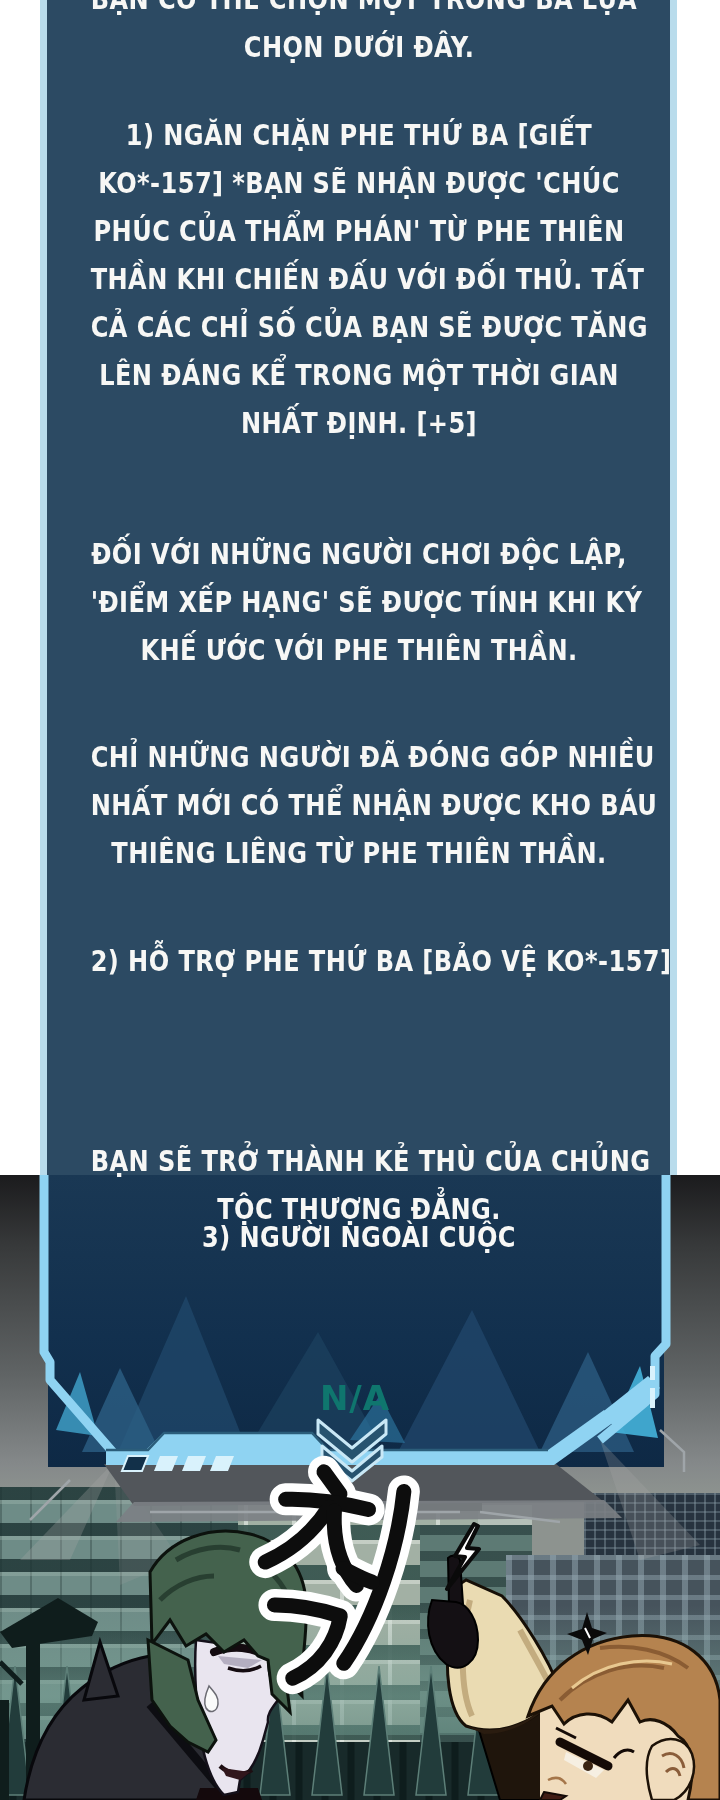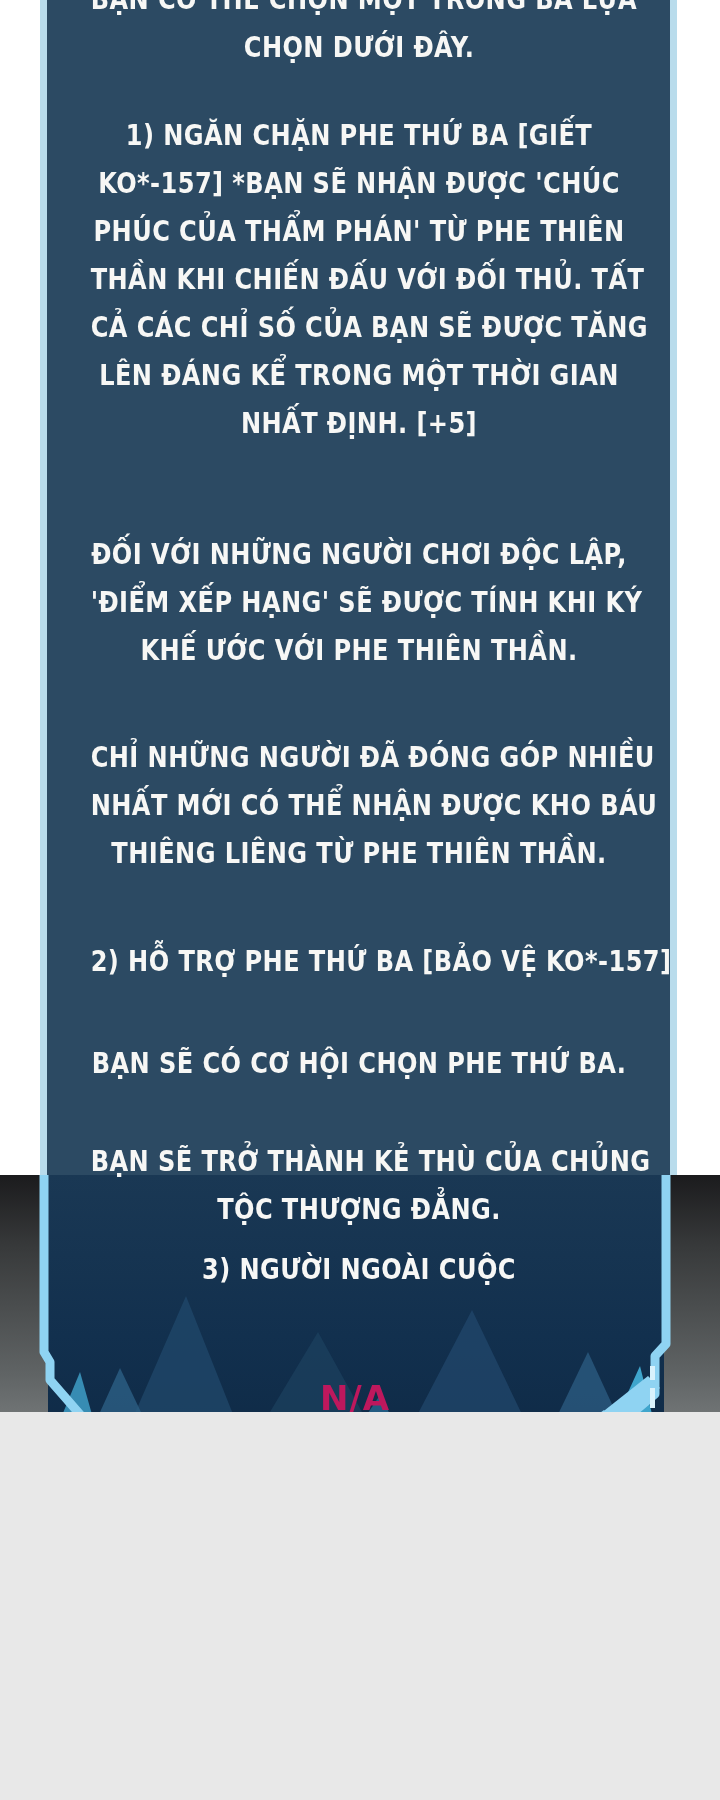--- a/index.html
+++ b/index.html
@@ -3,7 +3,7 @@
 <meta charset="utf-8">
 <style>
   html,body{margin:0;padding:0;background:#e8e8e8;}
-  .stage{position:relative;width:720px;height:1412px;overflow:hidden;background:#ffffff;
+  .stage{position:relative;width:720px;height:1800px;overflow:hidden;background:#ffffff;
          font-family:"DejaVu Sans",sans-serif;}
   
   .scene{position:absolute;left:0;top:1175px;width:720px;height:625px;

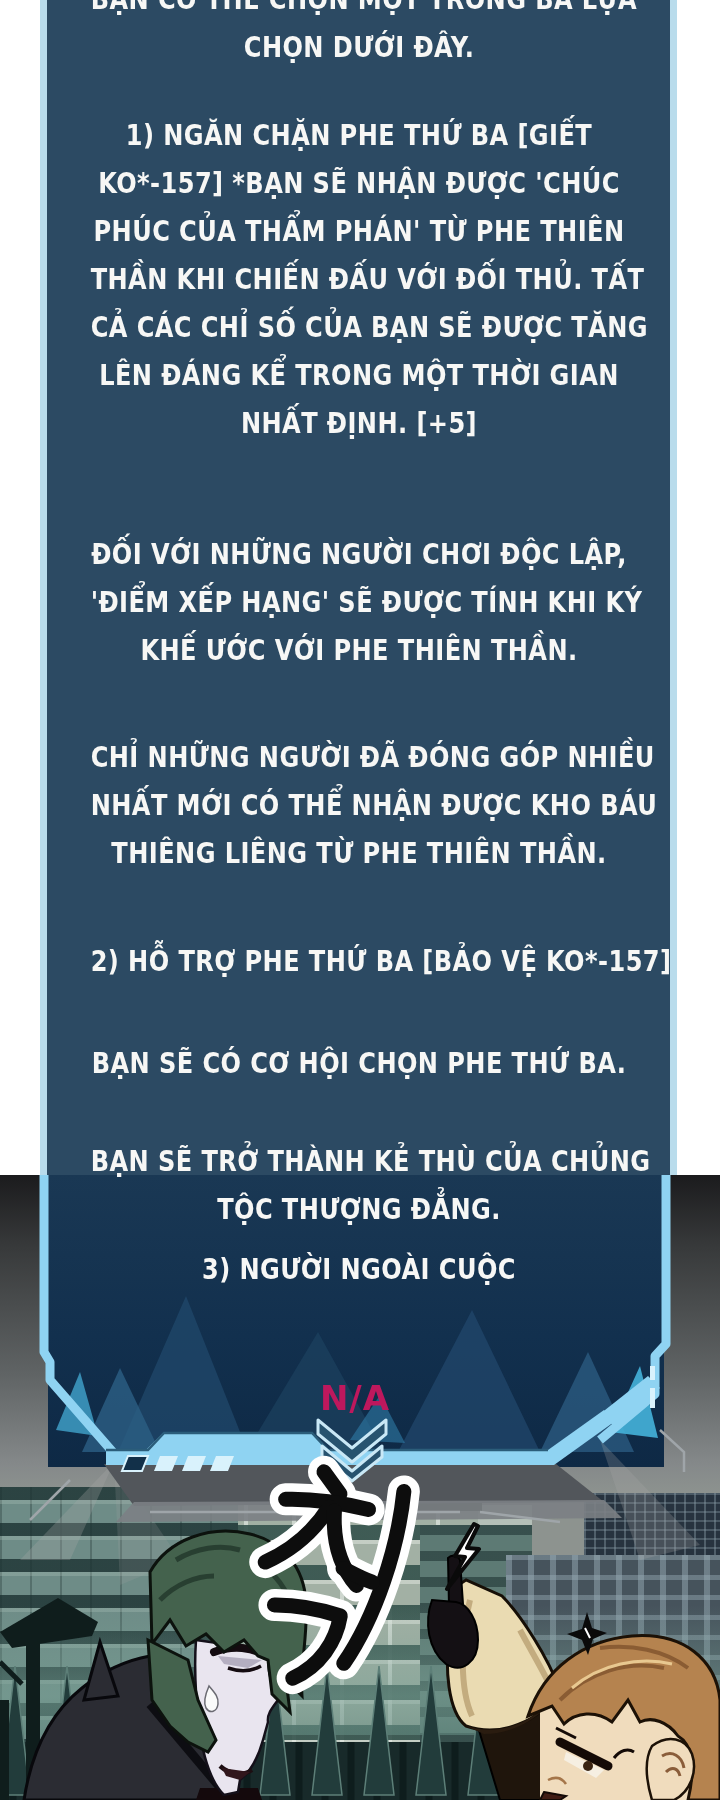--- a/index.html
+++ b/index.html
@@ -101,9 +101,6 @@
   <div class="para" style="top:938px">
       <div class="tline">2) HỖ TRỢ PHE THỨ BA [BẢO VỆ KO*-157]</div>
     </div>
-  <div class="para" style="top:1040px">
-      <div class="tline">BẠN SẼ CÓ CƠ HỘI CHỌN PHE THỨ BA.</div>
-    </div>
   <div class="para" style="top:1138px">
       <div class="tline">BẠN SẼ TRỞ THÀNH KẺ THÙ CỦA CHỦNG</div>
       <div class="tline">TỘC THƯỢNG ĐẲNG.</div>

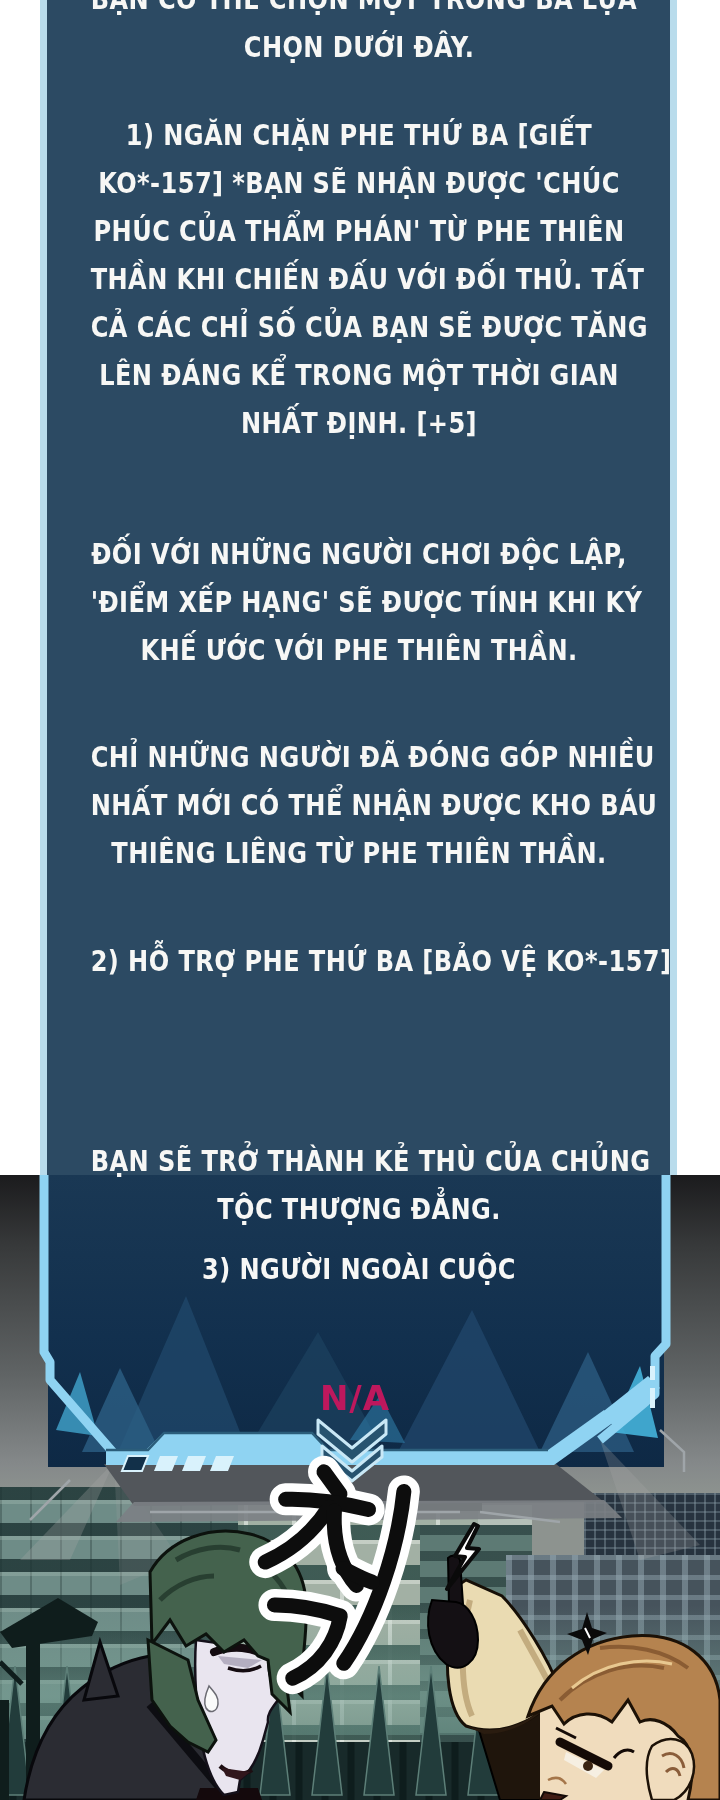--- a/index.html
+++ b/index.html
@@ -105,7 +105,7 @@
       <div class="tline">BẠN SẼ TRỞ THÀNH KẺ THÙ CỦA CHỦNG</div>
       <div class="tline">TỘC THƯỢNG ĐẲNG.</div>
     </div>
-  <div class="para" style="top:1246px">
+  <div class="para" style="top:1214px">
       <div class="tline">3) NGƯỜI NGOÀI CUỘC</div>
     </div>
   <div class="na">N/A</div>

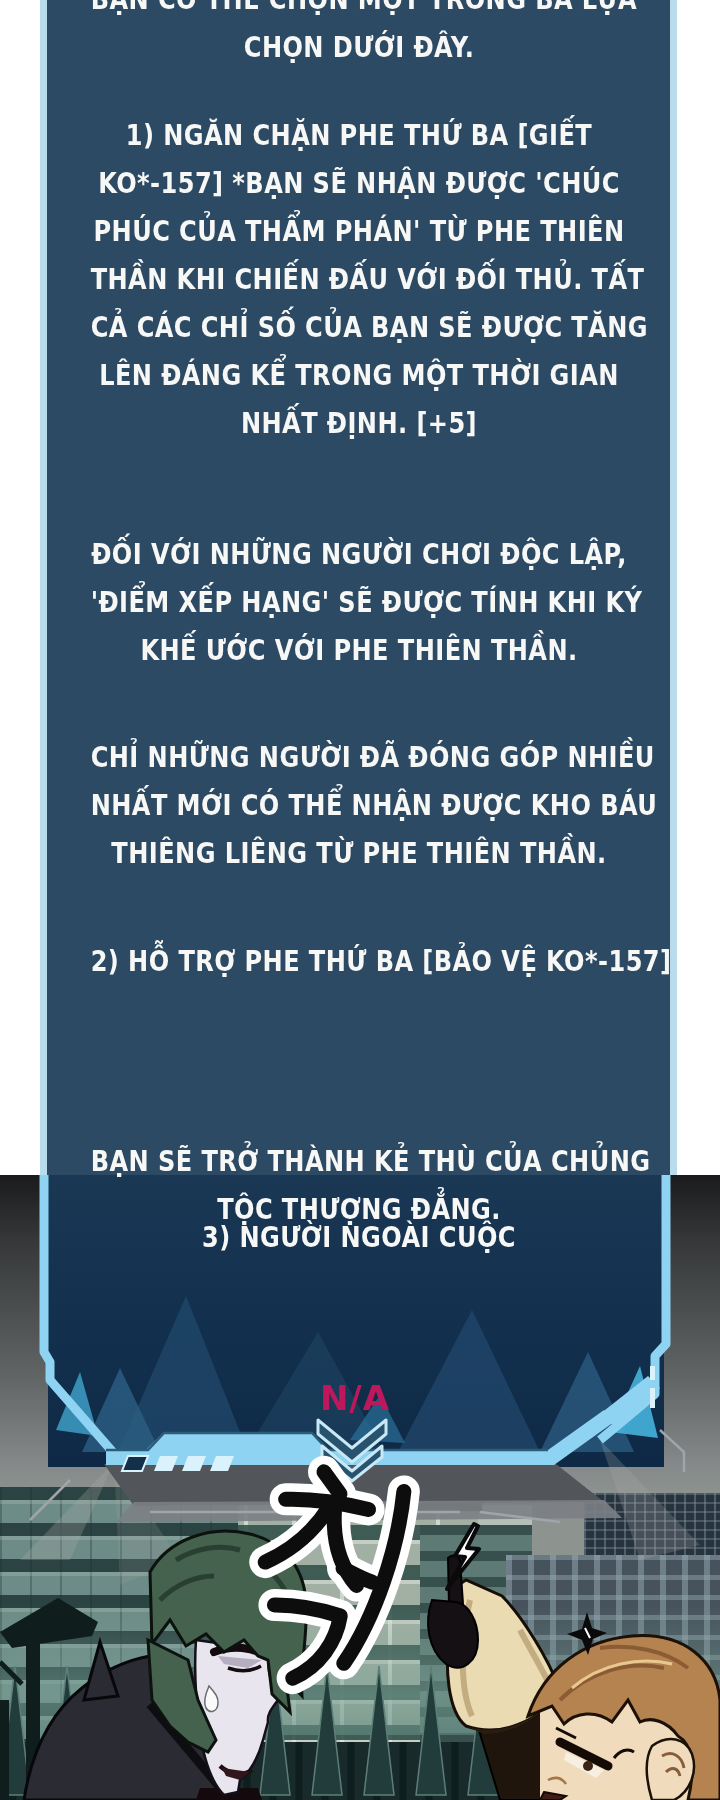--- a/index.html
+++ b/index.html
@@ -38,7 +38,7 @@
   .para{position:absolute;left:47px;width:624px;text-align:center;color:#f7f7f5;}
   .tline{font-weight:700;font-size:28px;line-height:48px;transform:scaleX(.86);
          transform-origin:50% 50%;white-space:nowrap;letter-spacing:.5px;}
-  .na{position:absolute;left:47px;width:616px;top:1378px;text-align:center;color:#be185d;
+  .na{position:absolute;left:47px;width:616px;top:1378px;text-align:center;color:#0f766e;
       font-weight:700;font-size:34px;line-height:40px;letter-spacing:1px;}
   svg.overlay{position:absolute;left:0;top:0;pointer-events:none;}
 </style>

